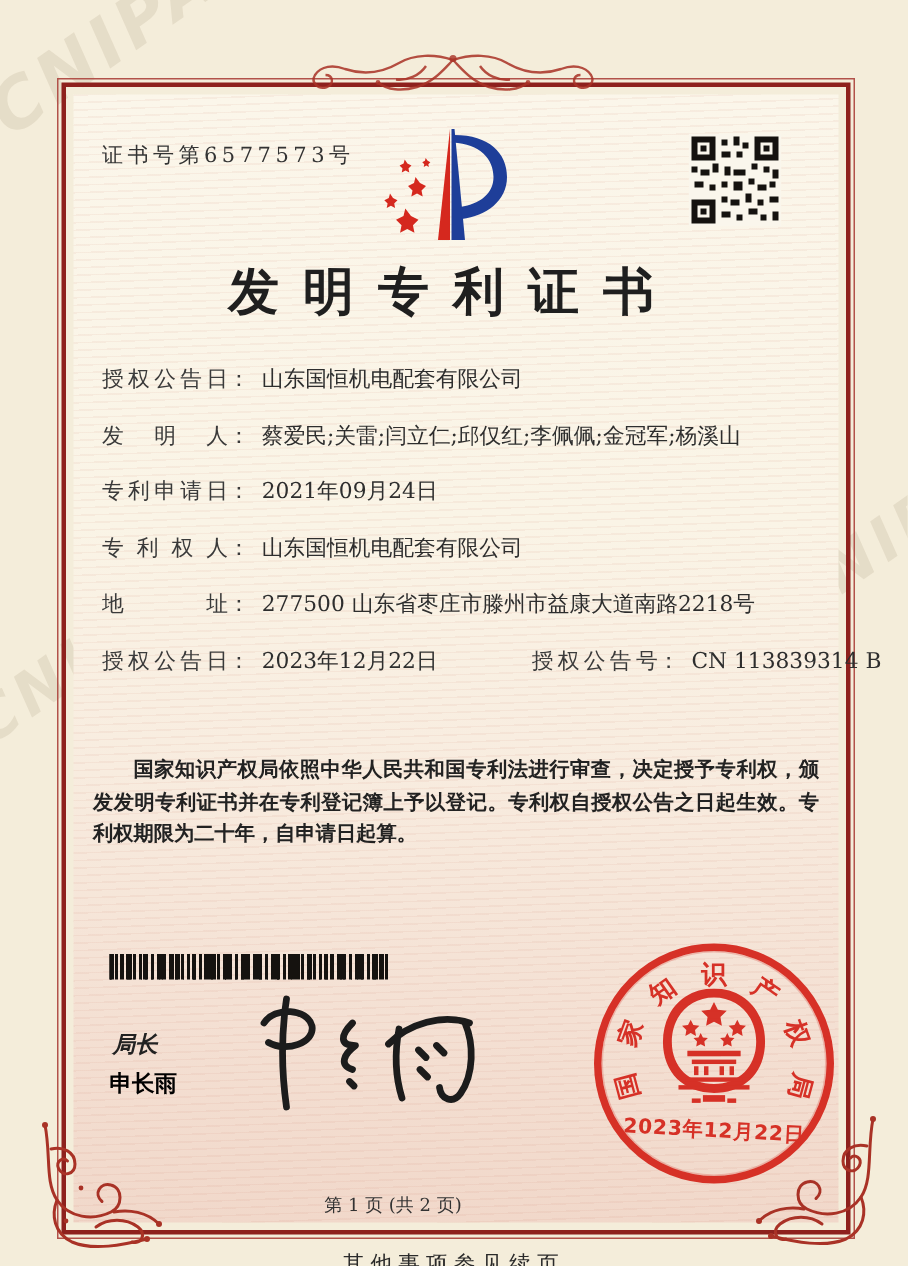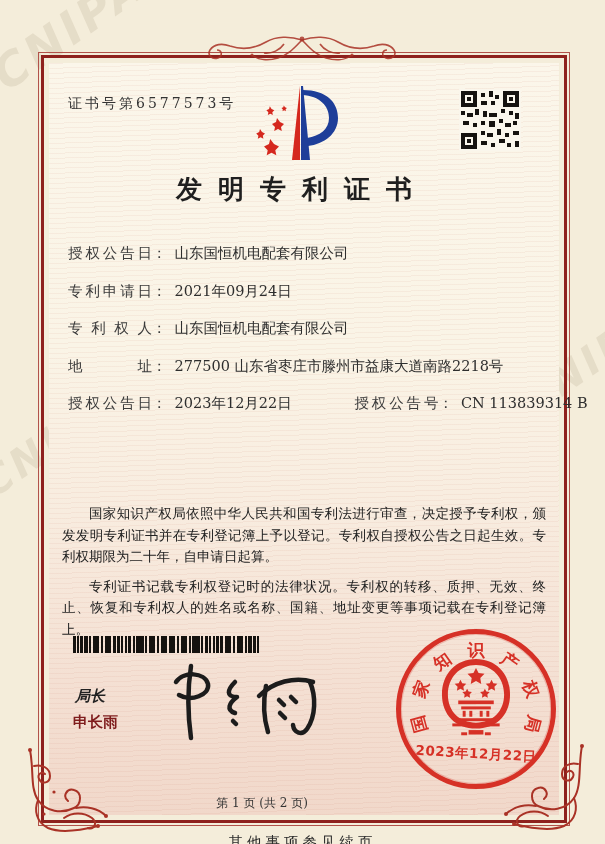--- a/index.html
+++ b/index.html
@@ -41,7 +41,7 @@
   .qr{position:absolute;left:459px;top:89px;}
   .title{
     position:absolute;left:0;top:172px;width:588px;text-align:center;
-    font-size:26px;font-weight:bold;letter-spacing:16px;text-indent:16px;color:#1f1f1f;
+    font-size:34px;font-weight:bold;letter-spacing:16px;text-indent:16px;color:#1f1f1f;
     font-family:"DejaVu Serif","Liberation Serif",serif;
   }
   

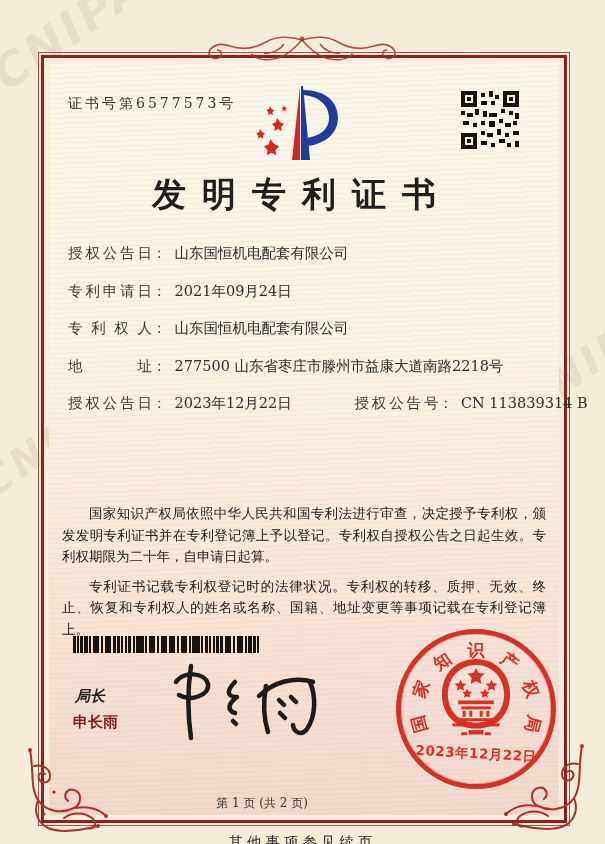--- a/index.html
+++ b/index.html
@@ -247,6 +247,9 @@
     <span class="flabel">授权公告日</span><span class="fcolon">：</span><span class="fvalue">山东国恒机电配套有限公司</span>
   </div>
   <div class="frow">
+    <span class="flabel">发明人</span><span class="fcolon">：</span><span class="fvalue">蔡爱民;关雷;闫立仁;邱仅红;李佩佩;金冠军;杨溪山</span>
+  </div>
+  <div class="frow">
     <span class="flabel">专利申请日</span><span class="fcolon">：</span><span class="fvalue">2021年09月24日</span>
   </div>
   <div class="frow">

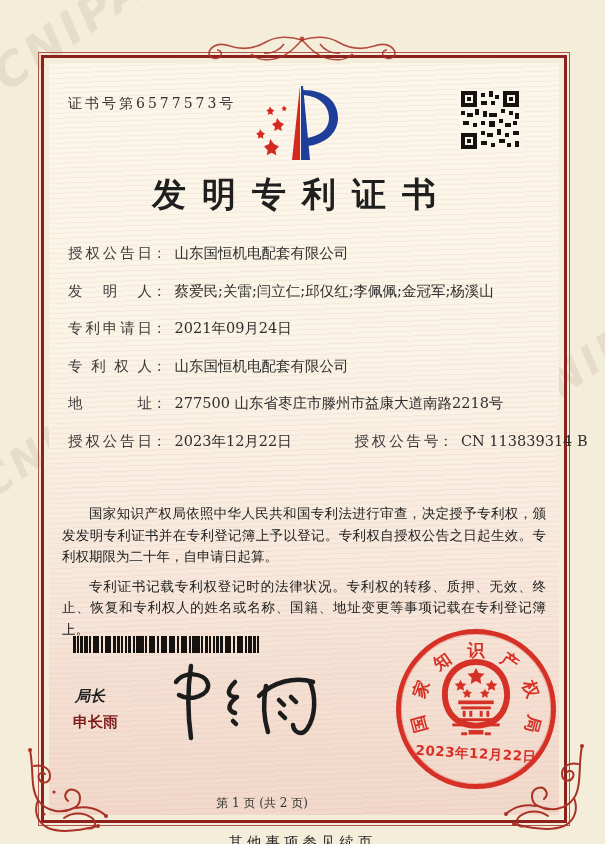--- a/index.html
+++ b/index.html
@@ -57,7 +57,7 @@
   
   .paras{position:absolute;left:62px;top:503px;width:484px;font-size:13.5px;
     line-height:21.5px;text-align:justify;color:#222;}
-  .paras p{margin:0 0 8px 0;text-indent:2em;}
+  .paras p{margin:0 0 8px 0;text-indent:2em;font-weight:bold;}
   
   .barcode{
     position:absolute;left:73px;top:636px;width:187px;height:17px;

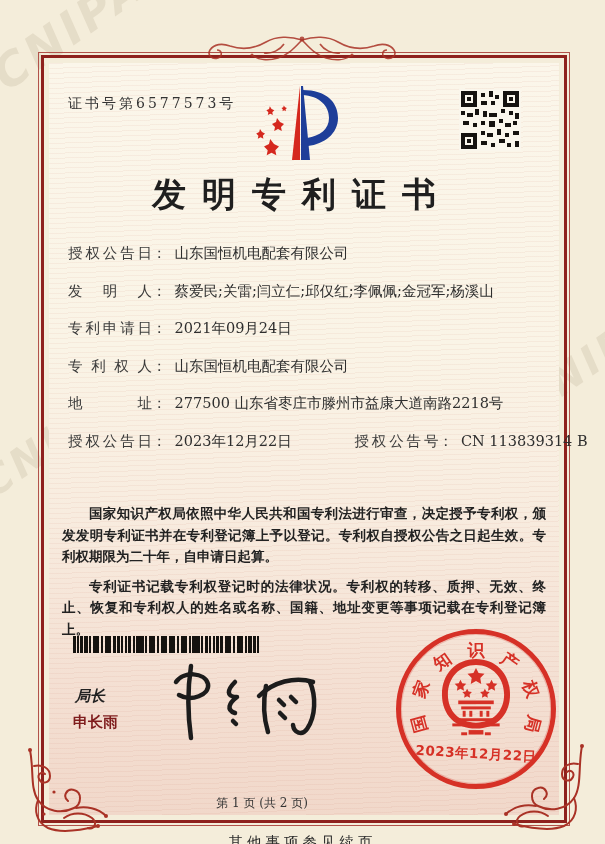--- a/index.html
+++ b/index.html
@@ -266,7 +266,6 @@
 
 <div class="paras">
   <p>国家知识产权局依照中华人民共和国专利法进行审查，决定授予专利权，颁发发明专利证书并在专利登记簿上予以登记。专利权自授权公告之日起生效。专利权期限为二十年，自申请日起算。</p>
-  <p>专利证书记载专利权登记时的法律状况。专利权的转移、质押、无效、终止、恢复和专利权人的姓名或名称、国籍、地址变更等事项记载在专利登记簿上。</p>
 </div>
 
 <div class="barcode"></div>

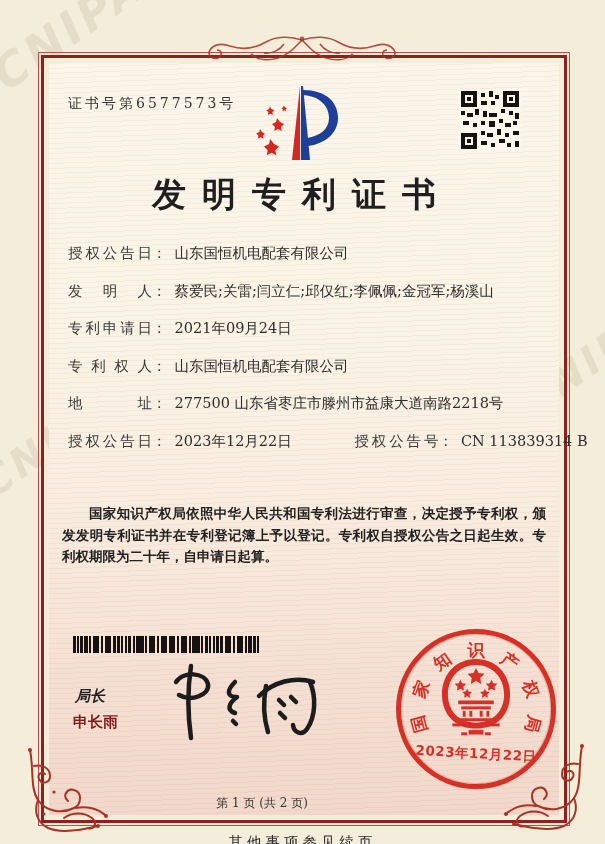--- a/index.html
+++ b/index.html
@@ -69,7 +69,7 @@
   .signer-title{position:absolute;left:75px;top:687px;font-size:15px;font-weight:600;
     font-family:"DejaVu Sans","Liberation Sans",sans-serif;color:#222;font-style:italic;}
   .signer-name{position:absolute;left:73px;top:713px;font-size:15px;font-weight:600;
-    font-family:"DejaVu Sans","Liberation Sans",sans-serif;color:#7f1d1d;}
+    font-family:"DejaVu Sans","Liberation Sans",sans-serif;color:#000000;}
   .signature{position:absolute;left:163px;top:658px;}
   
   .seal{position:absolute;left:396px;top:629px;width:160px;height:160px;opacity:0.95;}

